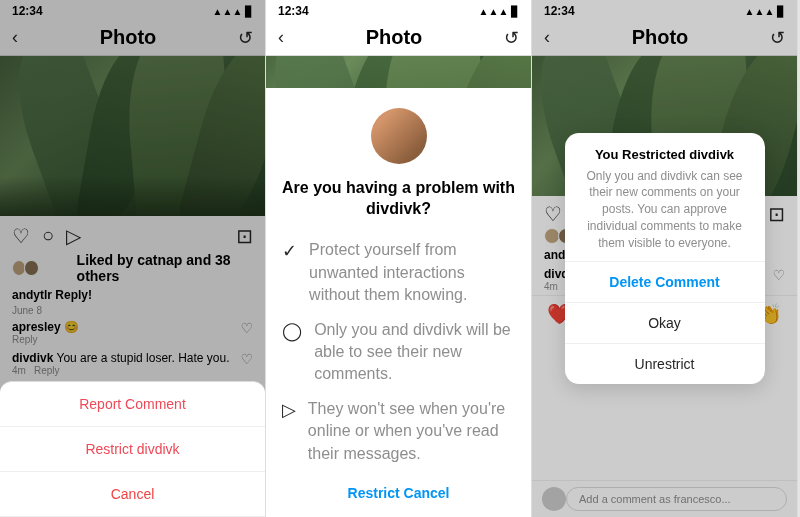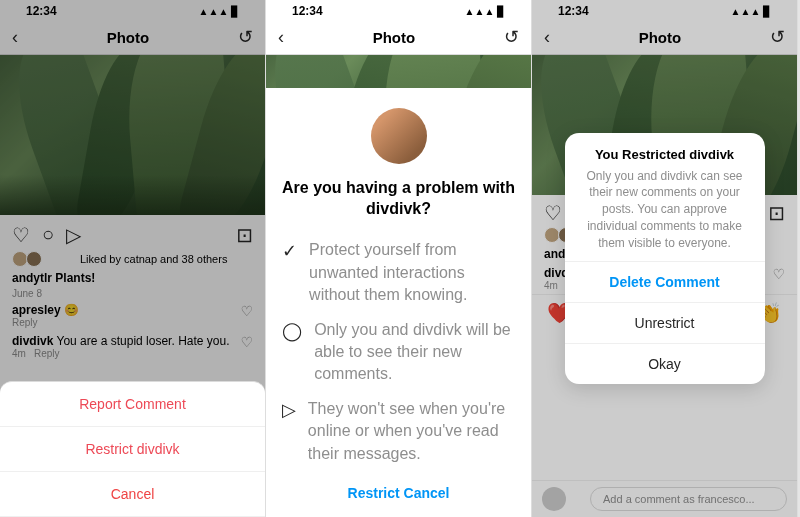--- a/index.html
+++ b/index.html
@@ -28,7 +28,7 @@
       display: flex;
       justify-content: space-between;
       align-items: center;
-      padding: 4px 26px 2px;
+      padding: 4px 12px 2px;
       background: #fff;
       font-size: 11px;
       font-weight: 600;

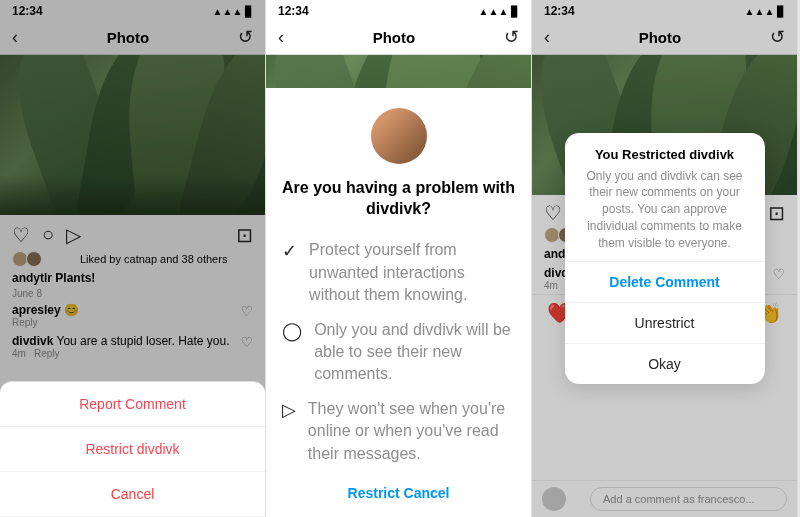--- a/index.html
+++ b/index.html
@@ -46,7 +46,7 @@
       border-bottom: 1px solid #dbdbdb;
       background: #fff;
     }
-    .nav-title { font-size: 15px; font-weight: 600; }
+    .nav-title { font-size: 20px; font-weight: 600; }
     .nav-icon { font-size: 18px; color: #262626; cursor: pointer; }
 
     

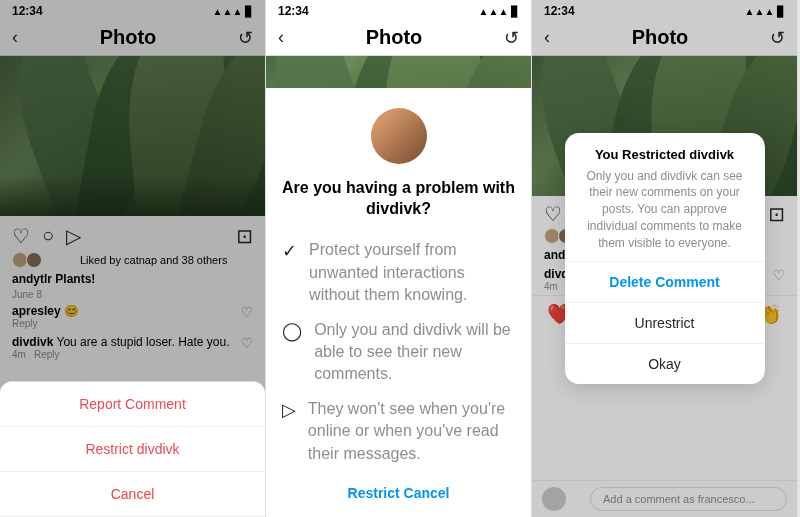--- a/index.html
+++ b/index.html
@@ -279,7 +279,7 @@
     <div class="likes-avatars">
       <div class="mini-avatar" style="background:#c4a882;"></div>
       <div class="mini-avatar" style="background:#8b7355;margin-left:-6px;"></div>
-      <span style="font-size:11px;font-weight:400;padding-left:34px;">Liked by catnap and 38 others</span>
+      <span style="font-size:14px;font-weight:700;padding-left:34px;">Liked by catnap and 38 others</span>
     </div>
   </div>
   <div class="caption-row">

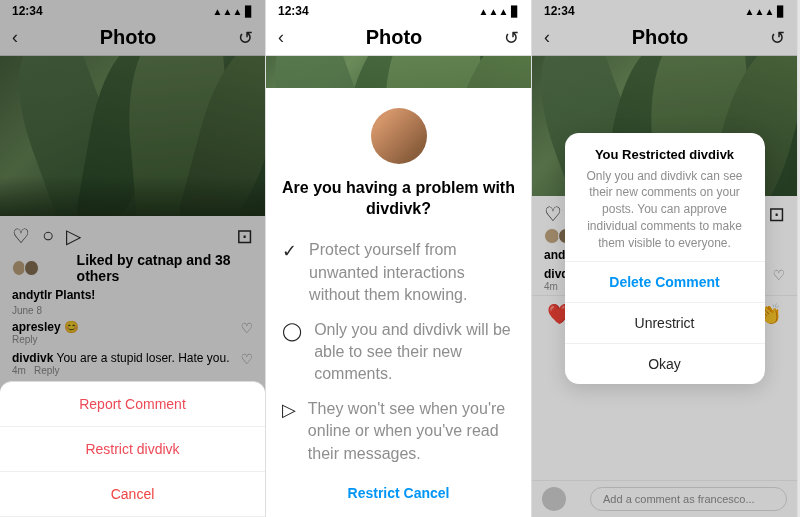--- a/index.html
+++ b/index.html
@@ -284,7 +284,7 @@
   </div>
   <div class="caption-row">
     <span class="comment-user">andytlr</span>
-    <span>Plants!</span>
+    <span>Reply!</span>
   </div>
   <div class="date-row">June 8</div>
   <div class="comment-row">

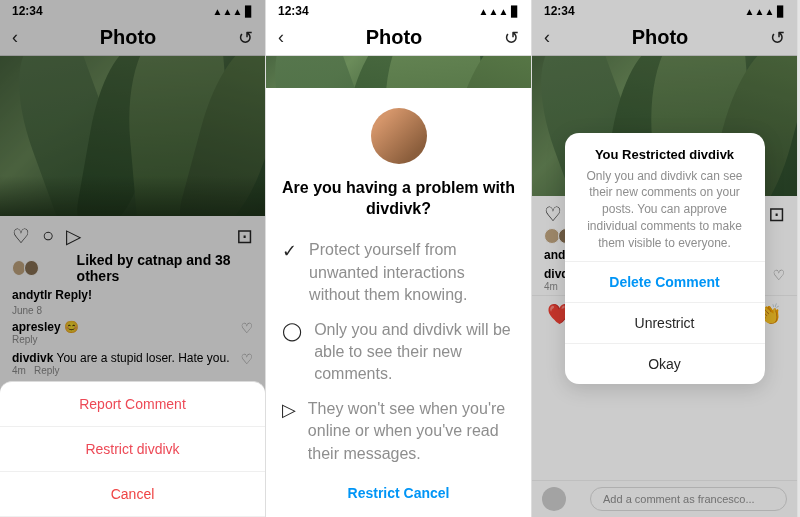--- a/index.html
+++ b/index.html
@@ -425,8 +425,8 @@
     <div class="dialog-body">Only you and divdivk can see their new comments on your posts. You can approve individual comments to make them visible to everyone.</div>
     <div class="dialog-divider"></div>
     <div class="dialog-action blue">Delete Comment</div>
+    <div class="dialog-action normal">Okay</div>
     <div class="dialog-action normal">Unrestrict</div>
-    <div class="dialog-action normal">Okay</div>
   </div>
 </div>
 

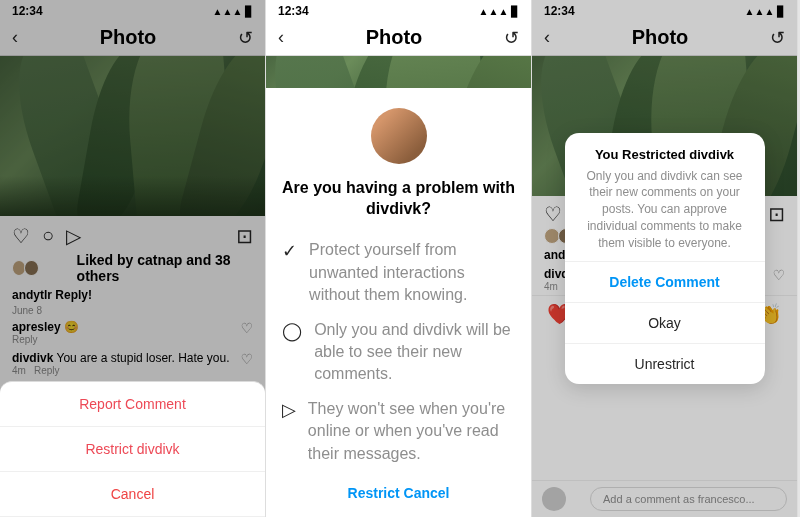--- a/index.html
+++ b/index.html
@@ -208,7 +208,7 @@
       align-items: center;
       padding: 6px 10px;
       border-top: 1px solid #efefef;
-      gap: 24px;
+      gap: 0;
       position: absolute;
       bottom: 0;
       left: 0;

